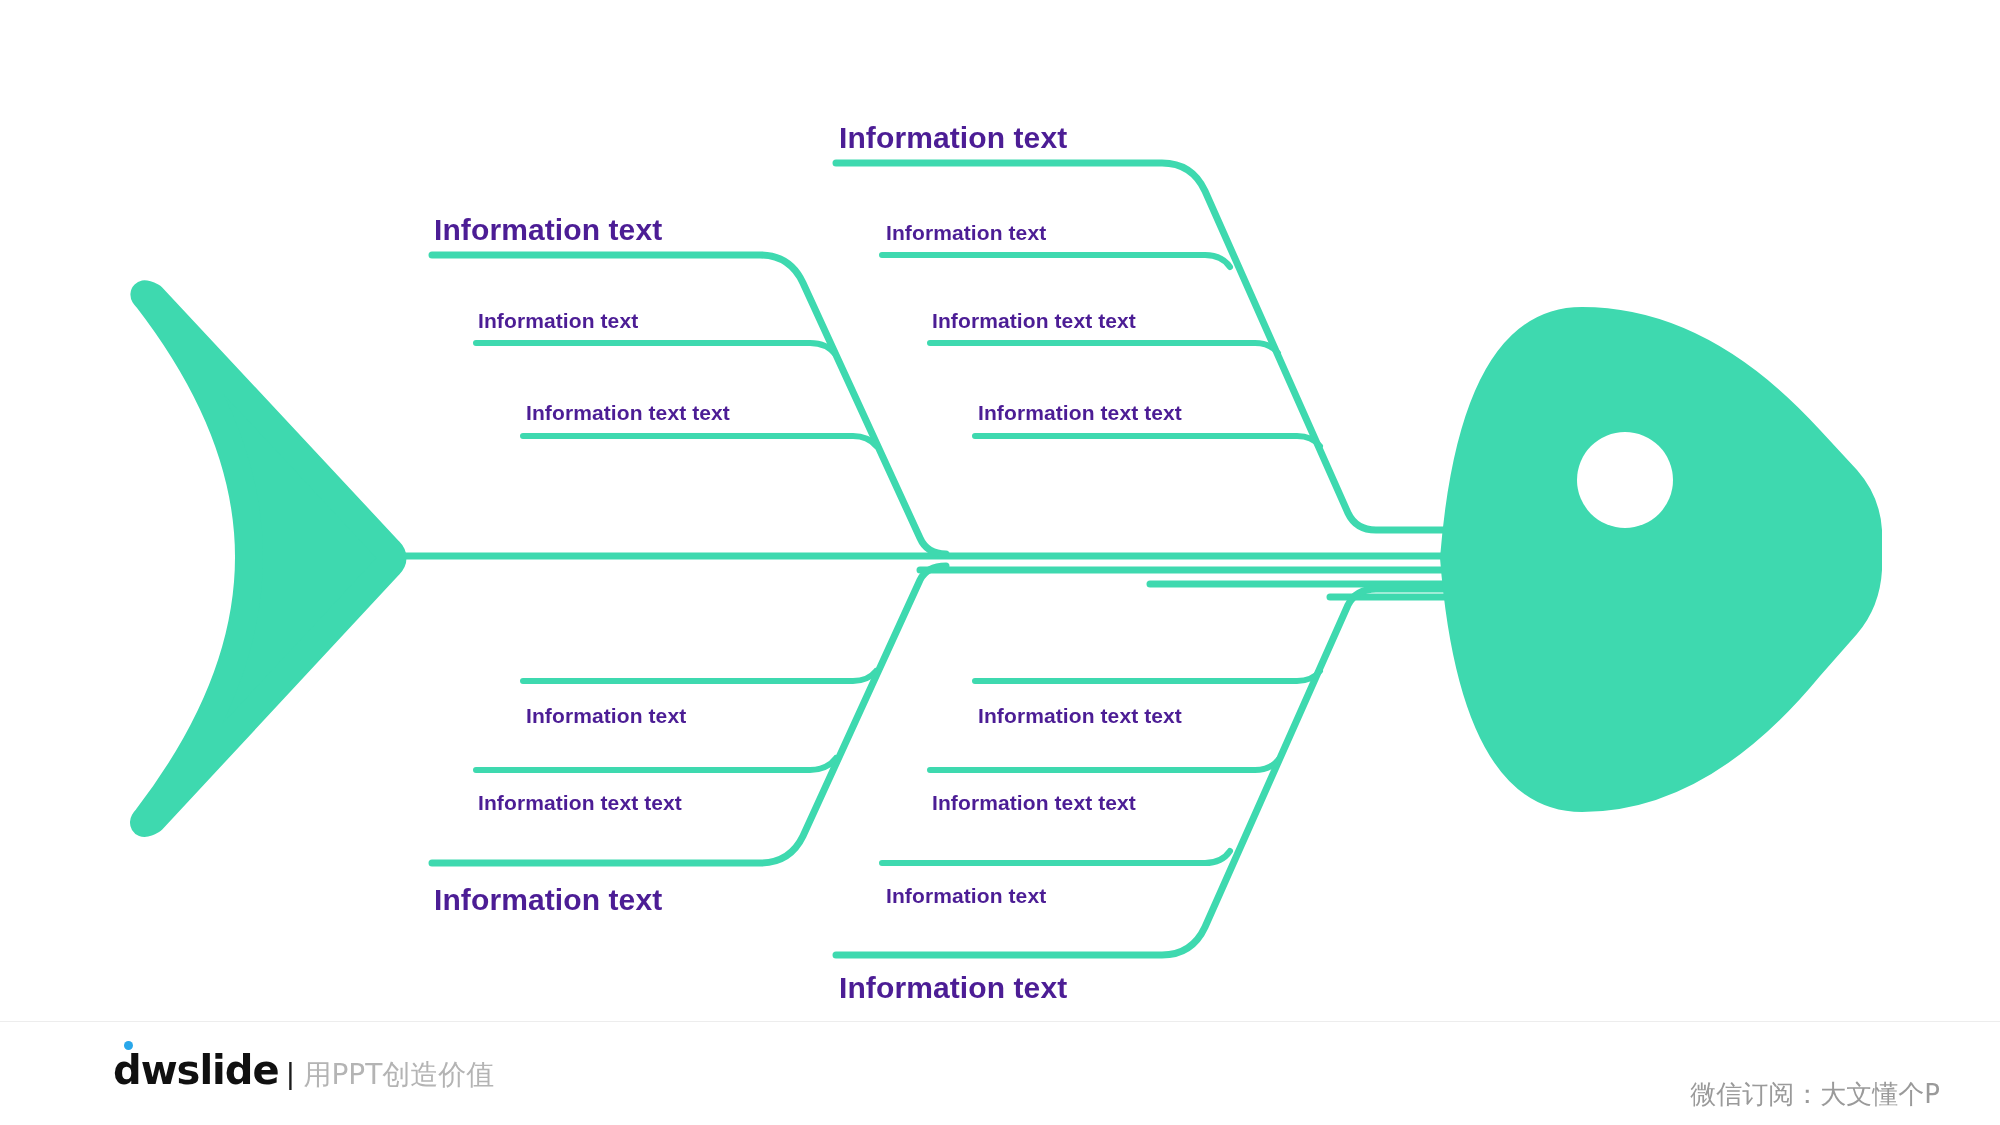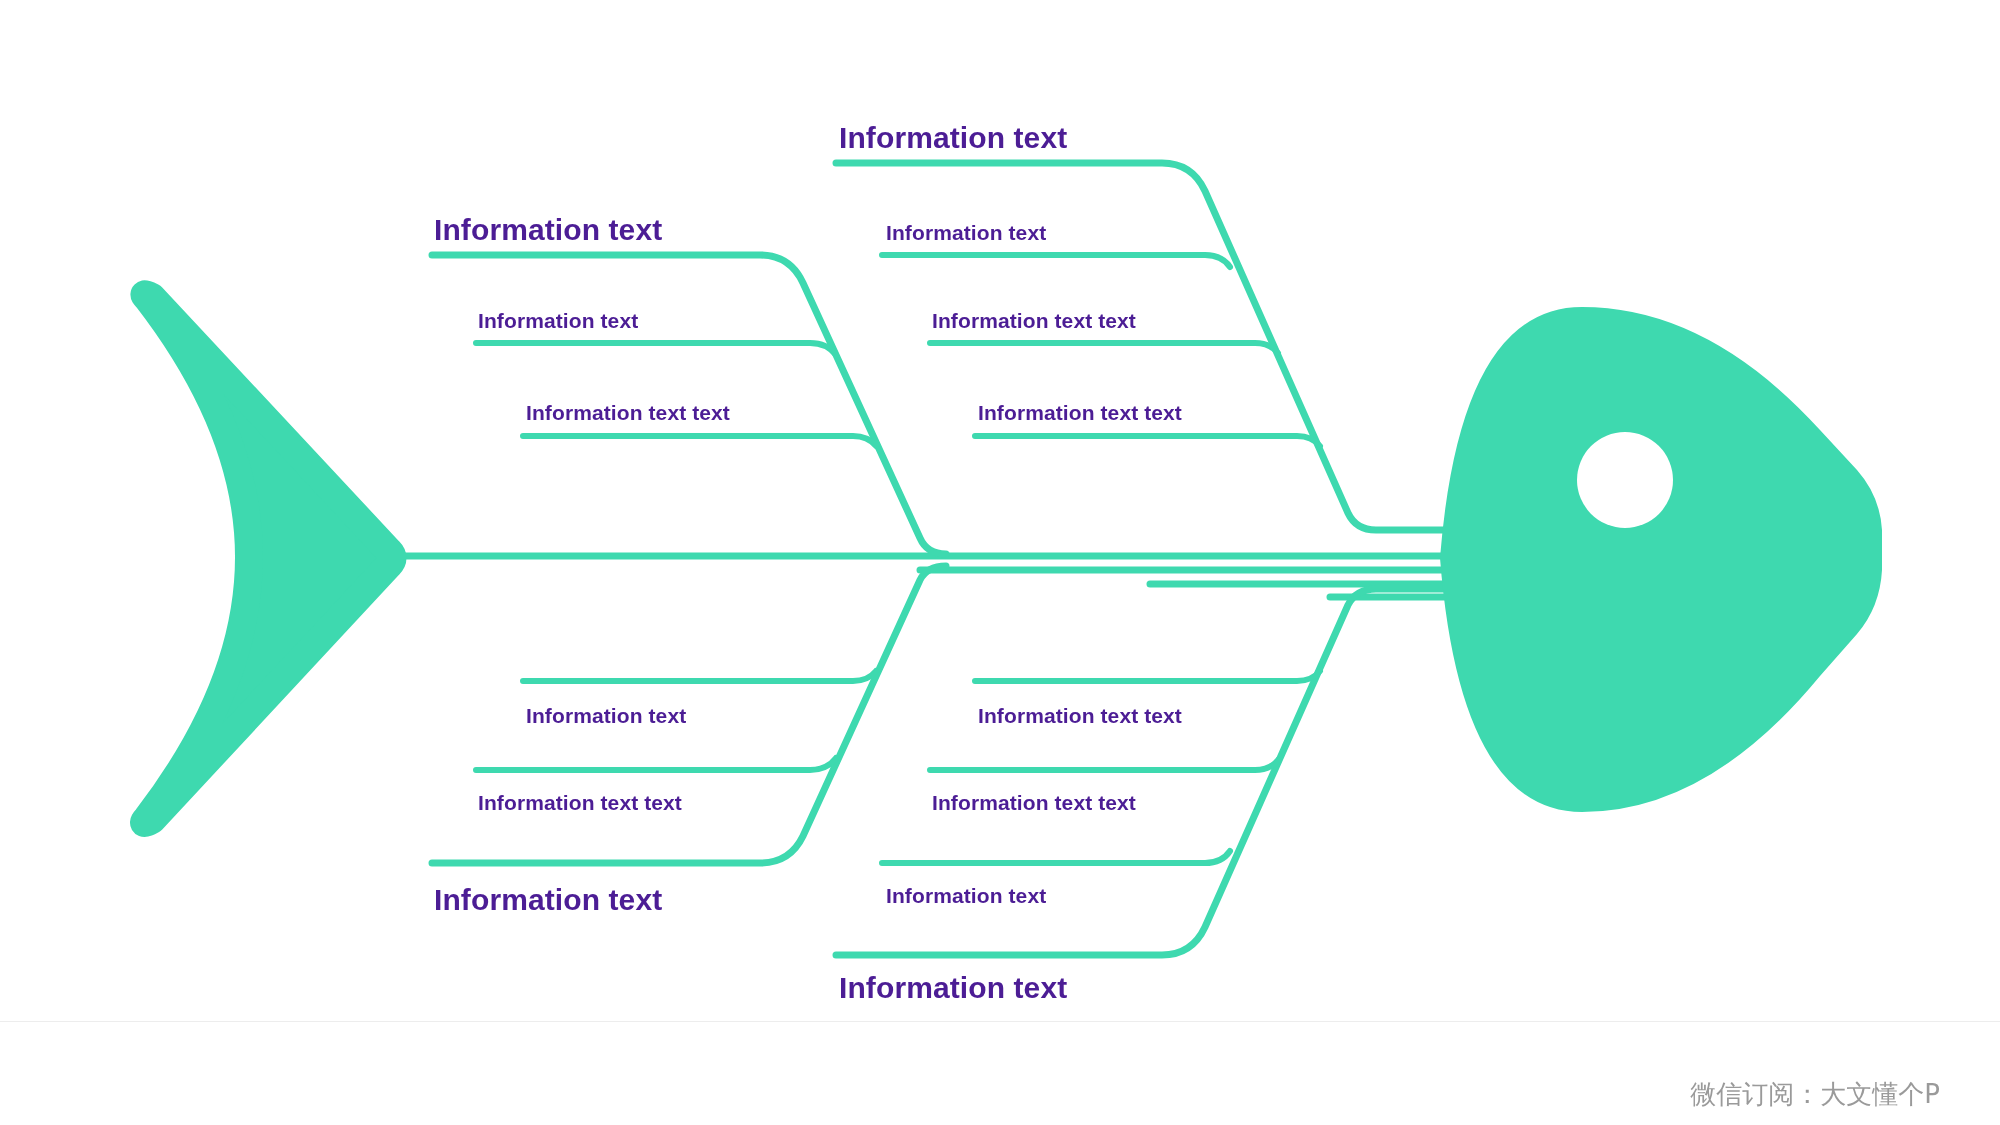--- a/index.html
+++ b/index.html
@@ -184,6 +184,14 @@
   <div class="fb-label sz-lg" style="left:839px; top:973px;">Information text</div>
 
   <div id="footer">
+    <div id="footer-logo-wrap">
+      <div id="footer-logo">
+        <span id="logo-dot"></span>
+        <span>dwslide</span>
+      </div>
+      <div id="footer-sep">|</div>
+      <div id="footer-tagline">用PPT创造价值</div>
+    </div>
     <div id="footer-right">微信订阅：大文懂个P</div>
   </div>
 

